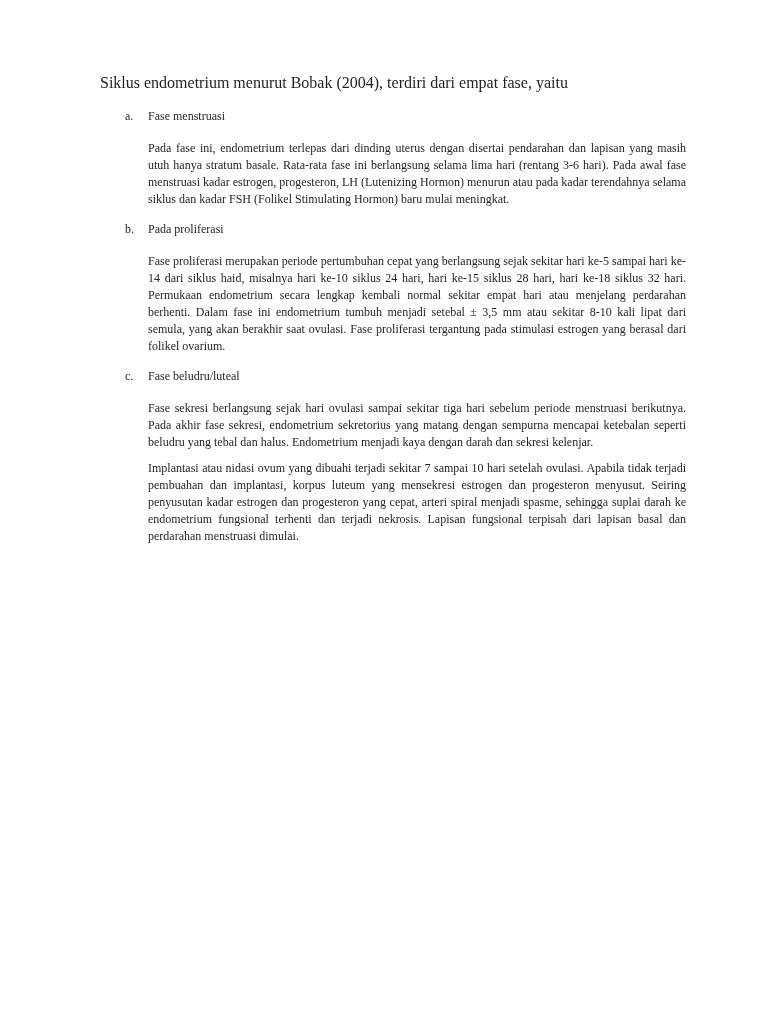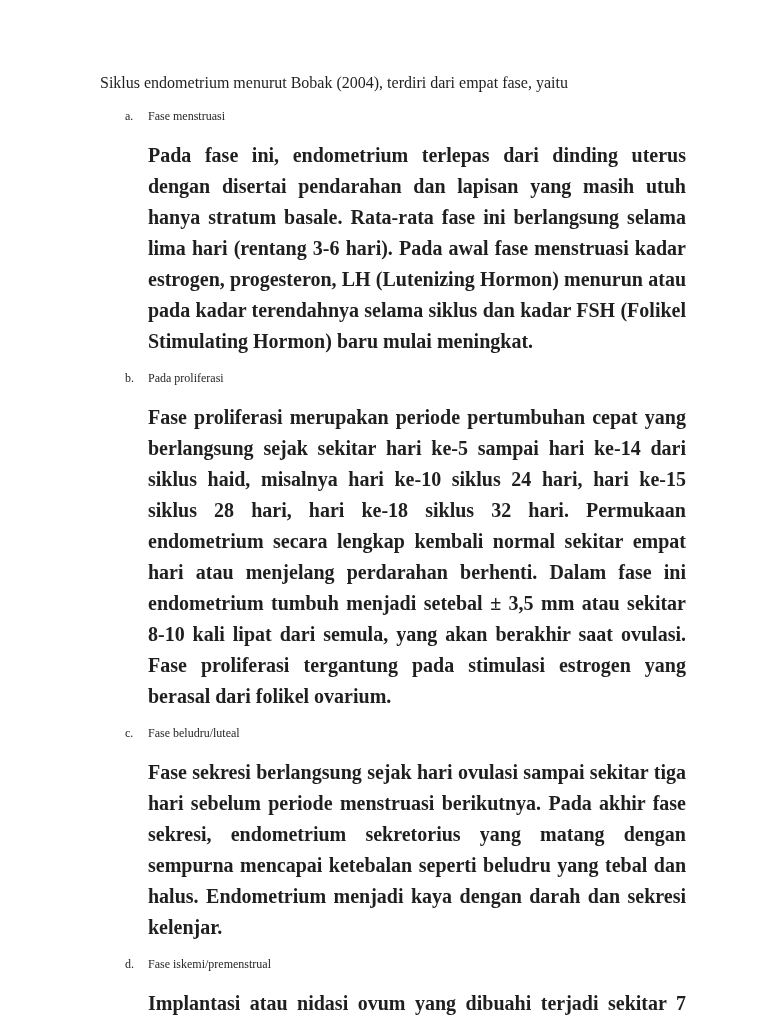--- a/index.html
+++ b/index.html
@@ -40,10 +40,9 @@
   .section .body {
     margin: 0 0 9px 48px;
     width: 538px;
-    font-size: 20px;
-    line-height: 31px;
+    font-size: 12px;
+    line-height: 17px;
     text-align: justify;
-    font-weight: bold;
   }
 </style>
 </head>

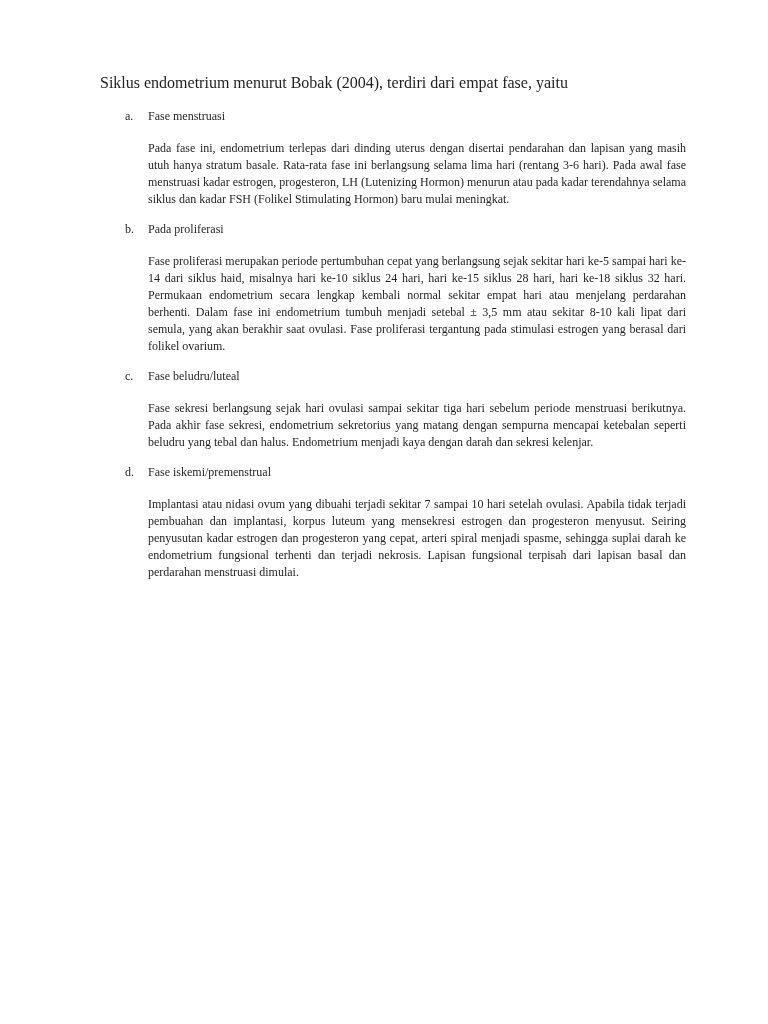--- a/index.html
+++ b/index.html
@@ -64,7 +64,6 @@
         <p class="body">Fase sekresi berlangsung sejak hari ovulasi sampai sekitar tiga hari sebelum periode menstruasi berikutnya. Pada akhir fase sekresi, endometrium sekretorius yang matang dengan sempurna mencapai ketebalan seperti beludru yang tebal dan halus. Endometrium menjadi kaya dengan darah dan sekresi kelenjar.</p>
       </div>
       <div class="section">
-        <div class="heading"><span class="label">d.</span><span class="htext">Fase iskemi/premenstrual</span></div>
         <p class="body">Implantasi atau nidasi ovum yang dibuahi terjadi sekitar 7 sampai 10 hari setelah ovulasi. Apabila tidak terjadi pembuahan dan implantasi, korpus luteum yang mensekresi estrogen dan progesteron menyusut. Seiring penyusutan kadar estrogen dan progesteron yang cepat, arteri spiral menjadi spasme, sehingga suplai darah ke endometrium fungsional terhenti dan terjadi nekrosis. Lapisan fungsional terpisah dari lapisan basal dan perdarahan menstruasi dimulai.</p>
       </div>
     </div>

